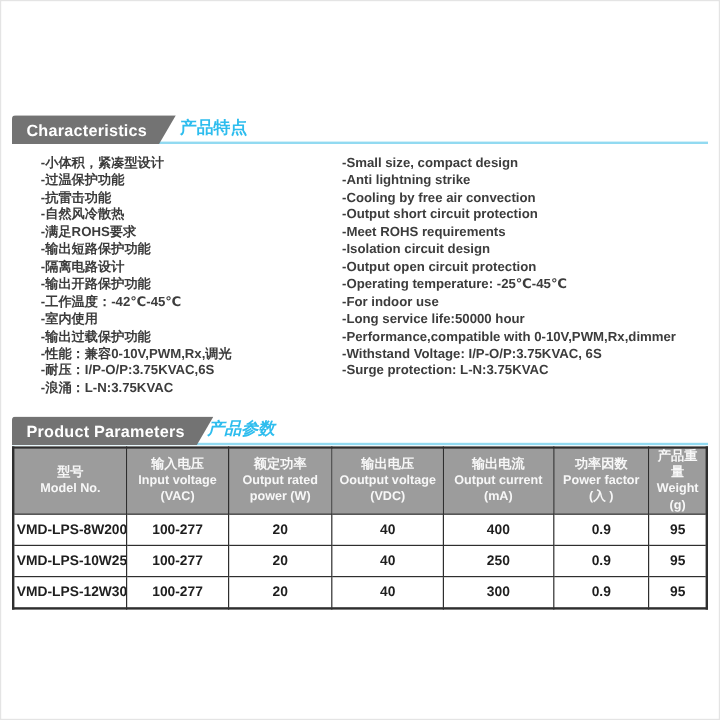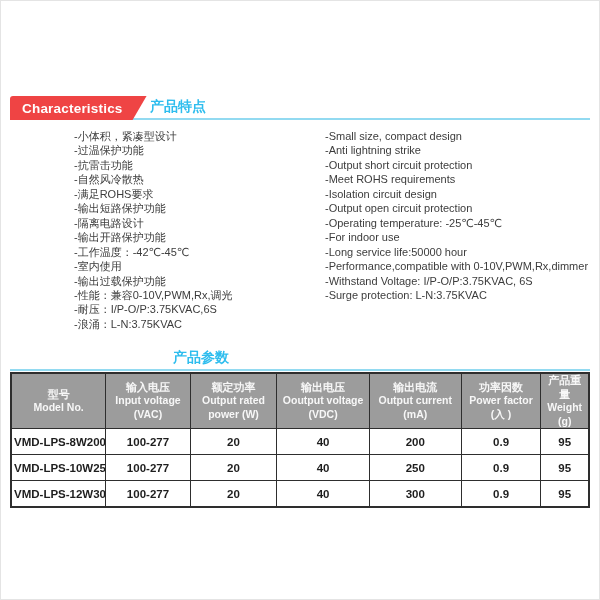--- a/index.html
+++ b/index.html
@@ -24,7 +24,7 @@
   }
   .banner {
     position: absolute; left: 0; top: 0; bottom: 0;
-    background: #ef4444;
+    background: #737373;
     color: #ffffff;
     font-weight: bold;
     font-size: 13.5px;

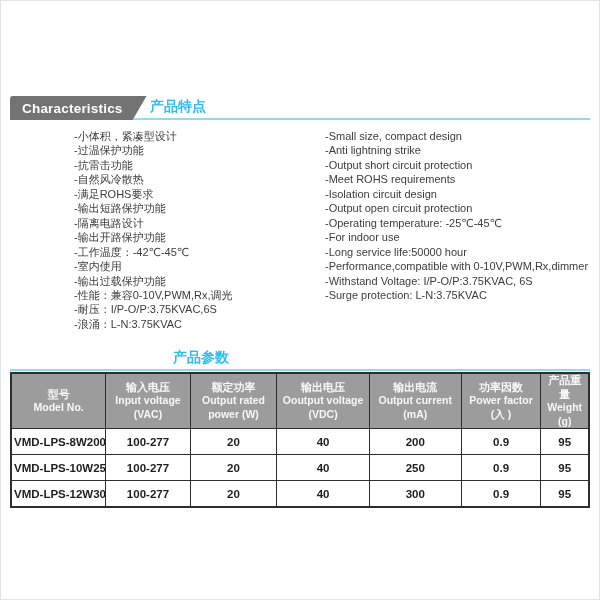--- a/index.html
+++ b/index.html
@@ -57,9 +57,8 @@
     font-size: 11px;
     line-height: 14.45px;
     color: #3c3c3c;
-    font-weight: 400;
-    white-space: nowrap;
-    margin-left: 40px;
+    font-weight: 700;
+    white-space: nowrap;
   }
 
   

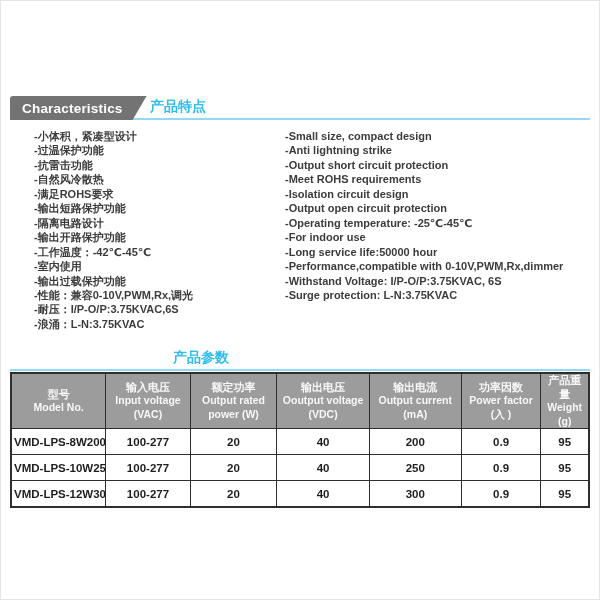--- a/index.html
+++ b/index.html
@@ -124,6 +124,7 @@
   <ul class="feature-col en">
     <li>-Small size, compact design</li>
     <li>-Anti lightning strike</li>
+    <li>-Cooling by free air convection</li>
     <li>-Output short circuit protection</li>
     <li>-Meet ROHS requirements</li>
     <li>-Isolation circuit design</li>

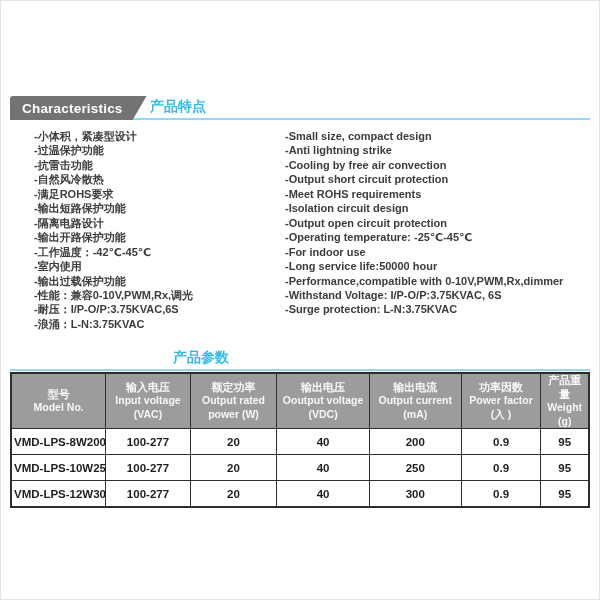--- a/index.html
+++ b/index.html
@@ -140,6 +140,7 @@
 
 <div class="sec-head" id="sec-parameters">
   <div class="sec-underline"></div>
+  <div class="banner">Product Parameters</div>
   <div class="zh-title">产品参数</div>
 </div>
 

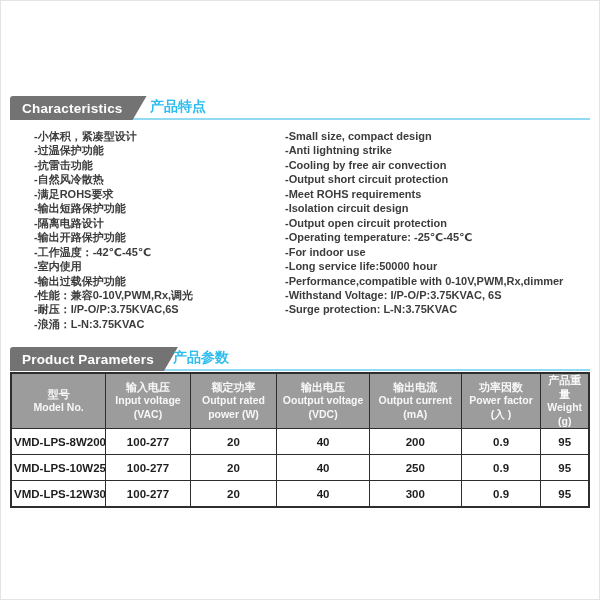--- a/index.html
+++ b/index.html
@@ -46,7 +46,7 @@
   #sec-characteristics { top: 96px; }
   #sec-characteristics .zh-title { left: 140px; }
   #sec-parameters { top: 347px; }
-  #sec-parameters .zh-title { left: 163px; }
+  #sec-parameters .zh-title { left: 163px; font-style: italic; }
 
   
   .feature-lists { position: absolute; top: 129px; left: 10px; right: 10px; }

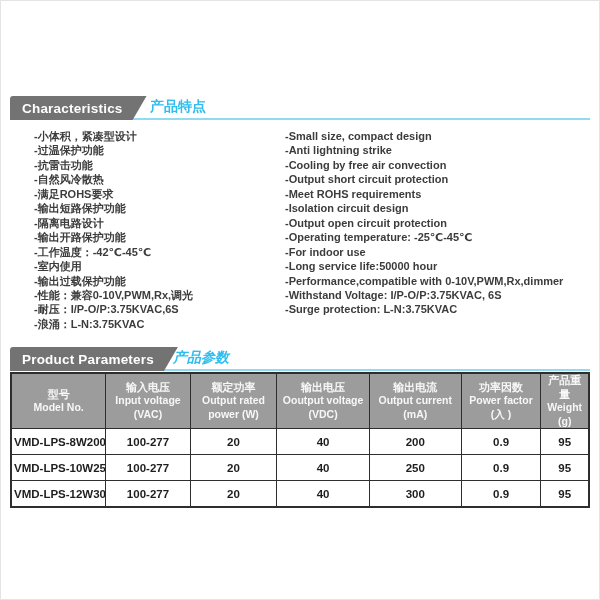--- a/index.html
+++ b/index.html
@@ -200,7 +200,7 @@
         <td>100-277</td>
         <td>20</td>
         <td>40</td>
-        <td>200</td>
+        <td>400</td>
         <td>0.9</td>
         <td>95</td>
       </tr>

